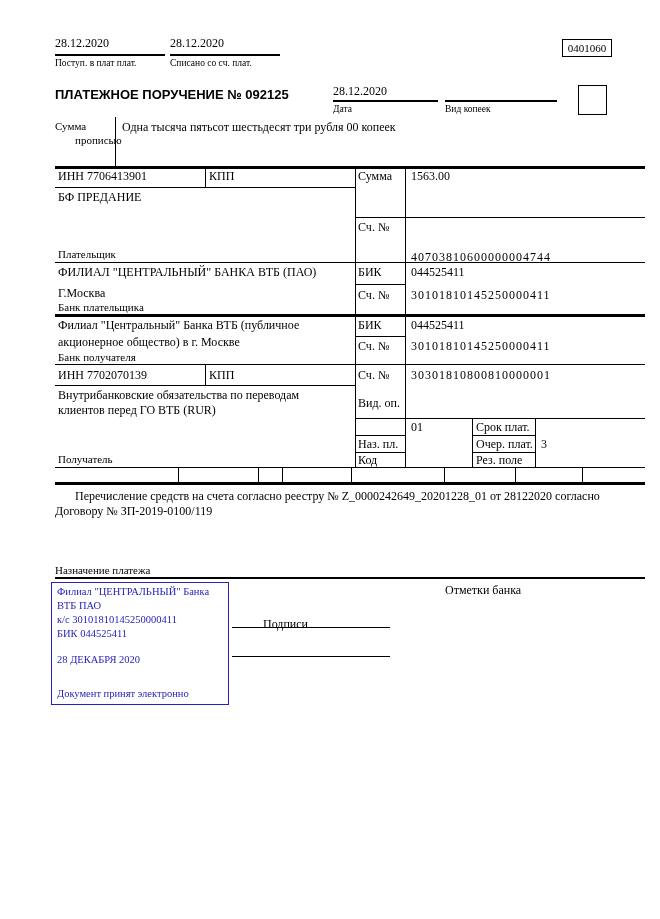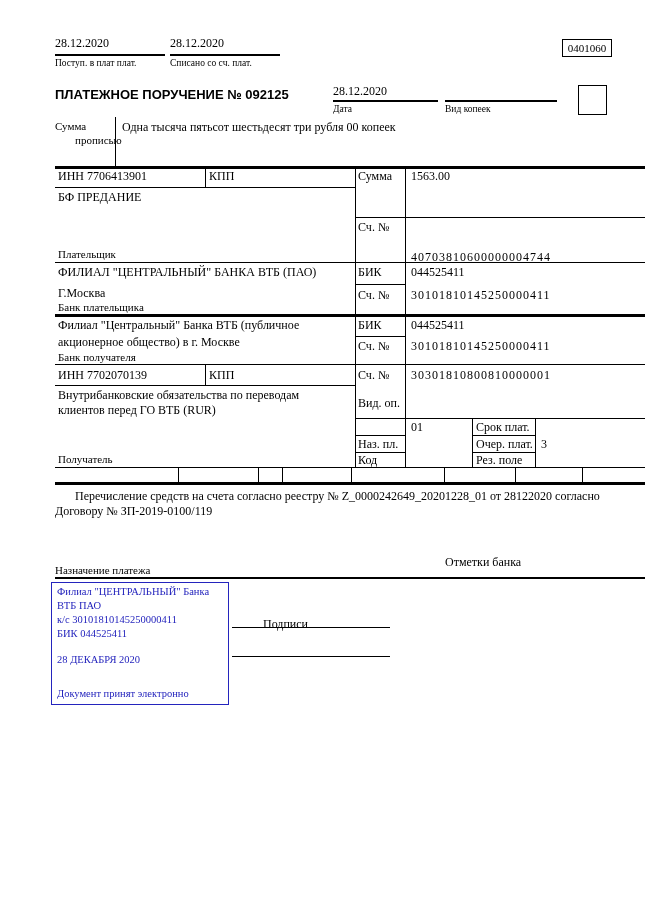--- a/index.html
+++ b/index.html
@@ -125,7 +125,7 @@
 <div class="hline med" style="left:55px;top:577px;width:590px;"></div>
 
 <div class="abs t12" style="left:263px;top:617px;">Подписи</div>
-<div class="abs t12" style="left:445px;top:555px;">Отметки банка</div>
+<div class="abs t12" style="left:445px;top:583px;">Отметки банка</div>
 <div class="hline" style="left:232px;top:627px;width:158px;"></div>
 <div class="hline" style="left:232px;top:656px;width:158px;"></div>
 

